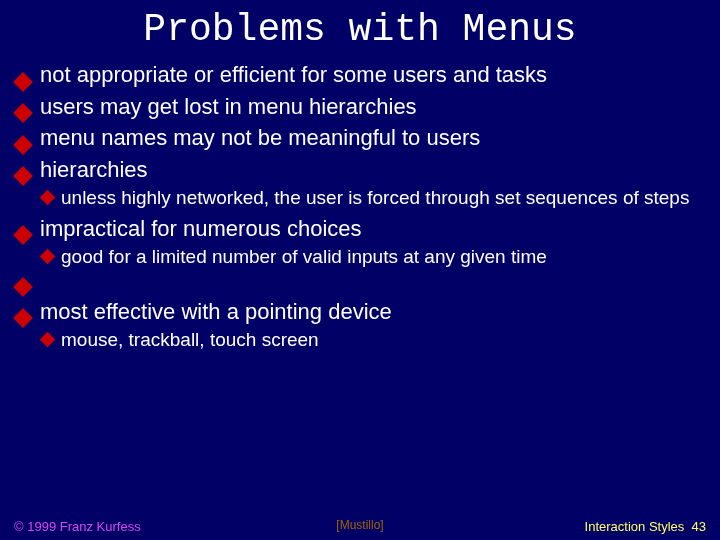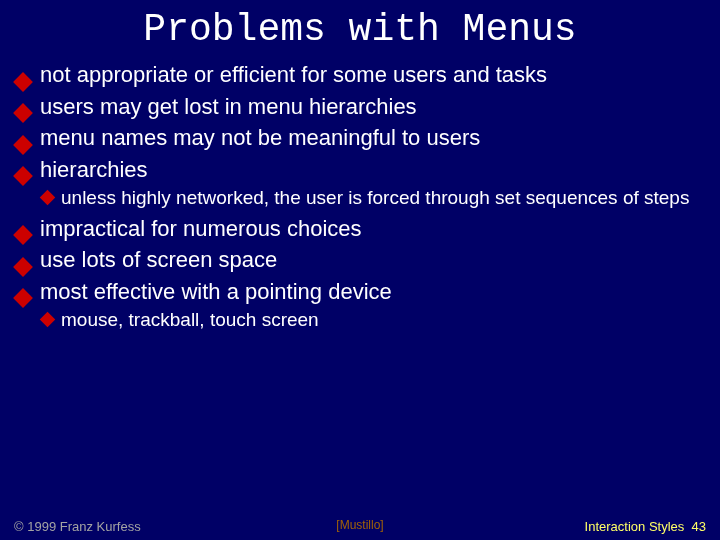--- a/index.html
+++ b/index.html
@@ -49,6 +49,10 @@
       <div class="dia"></div>
       <span>impractical for numerous choices</span>
     </div>
+<div class="l2">
+      <div class="dia sm"></div>
+      <span>good for a limited number of valid inputs at any given time</span>
+    </div>
 
 <div class="l1">
       <div class="dia"></div>

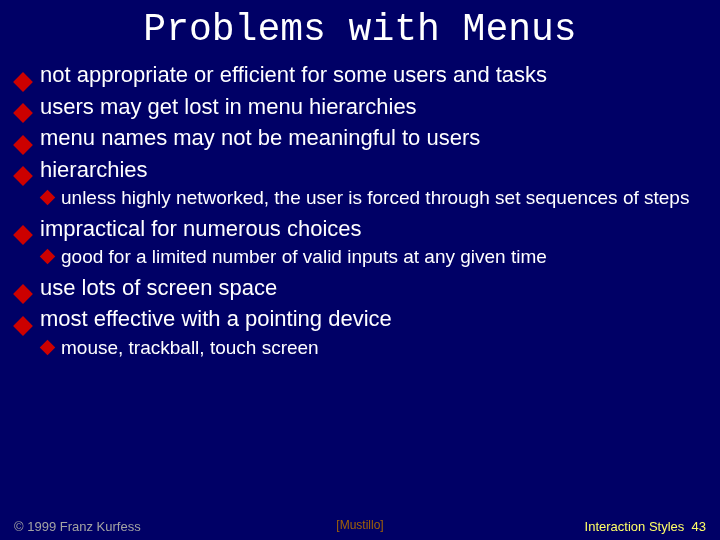--- a/index.html
+++ b/index.html
@@ -56,7 +56,6 @@
 
 <div class="l1">
       <div class="dia"></div>
-      <span>use lots of screen space</span>
     </div>
 <div class="l1">
       <div class="dia"></div>

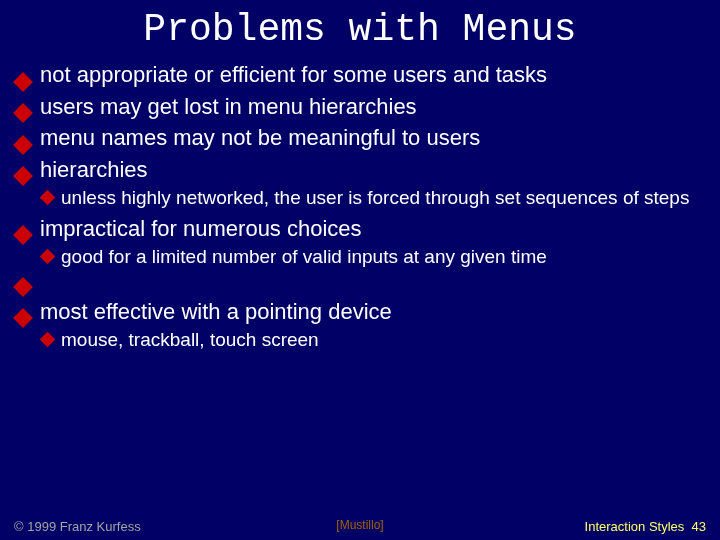--- a/index.html
+++ b/index.html
@@ -11,7 +11,7 @@
 .dia{flex:0 0 auto;width:14px;height:14px;transform:rotate(45deg);background:#cc0000;margin-top:6px;margin-right:10px}
 .dia.sm{width:11px;height:11px;margin-top:6px;margin-right:8px}
 .footer{position:absolute;bottom:6px;left:0;right:0;display:flex;justify-content:space-between;align-items:flex-end;padding:0 14px;font-size:13px}
-.footer .left{color:#a3a3a3}
+.footer .left{color:#d946ef}
 .footer .mid{color:#a16207;font-size:12px;position:absolute;left:50%;transform:translateX(-50%);bottom:2px}
 .footer .right{color:#ffff66;font-weight:400}
 .footer .right .num{color:#ffff66}

